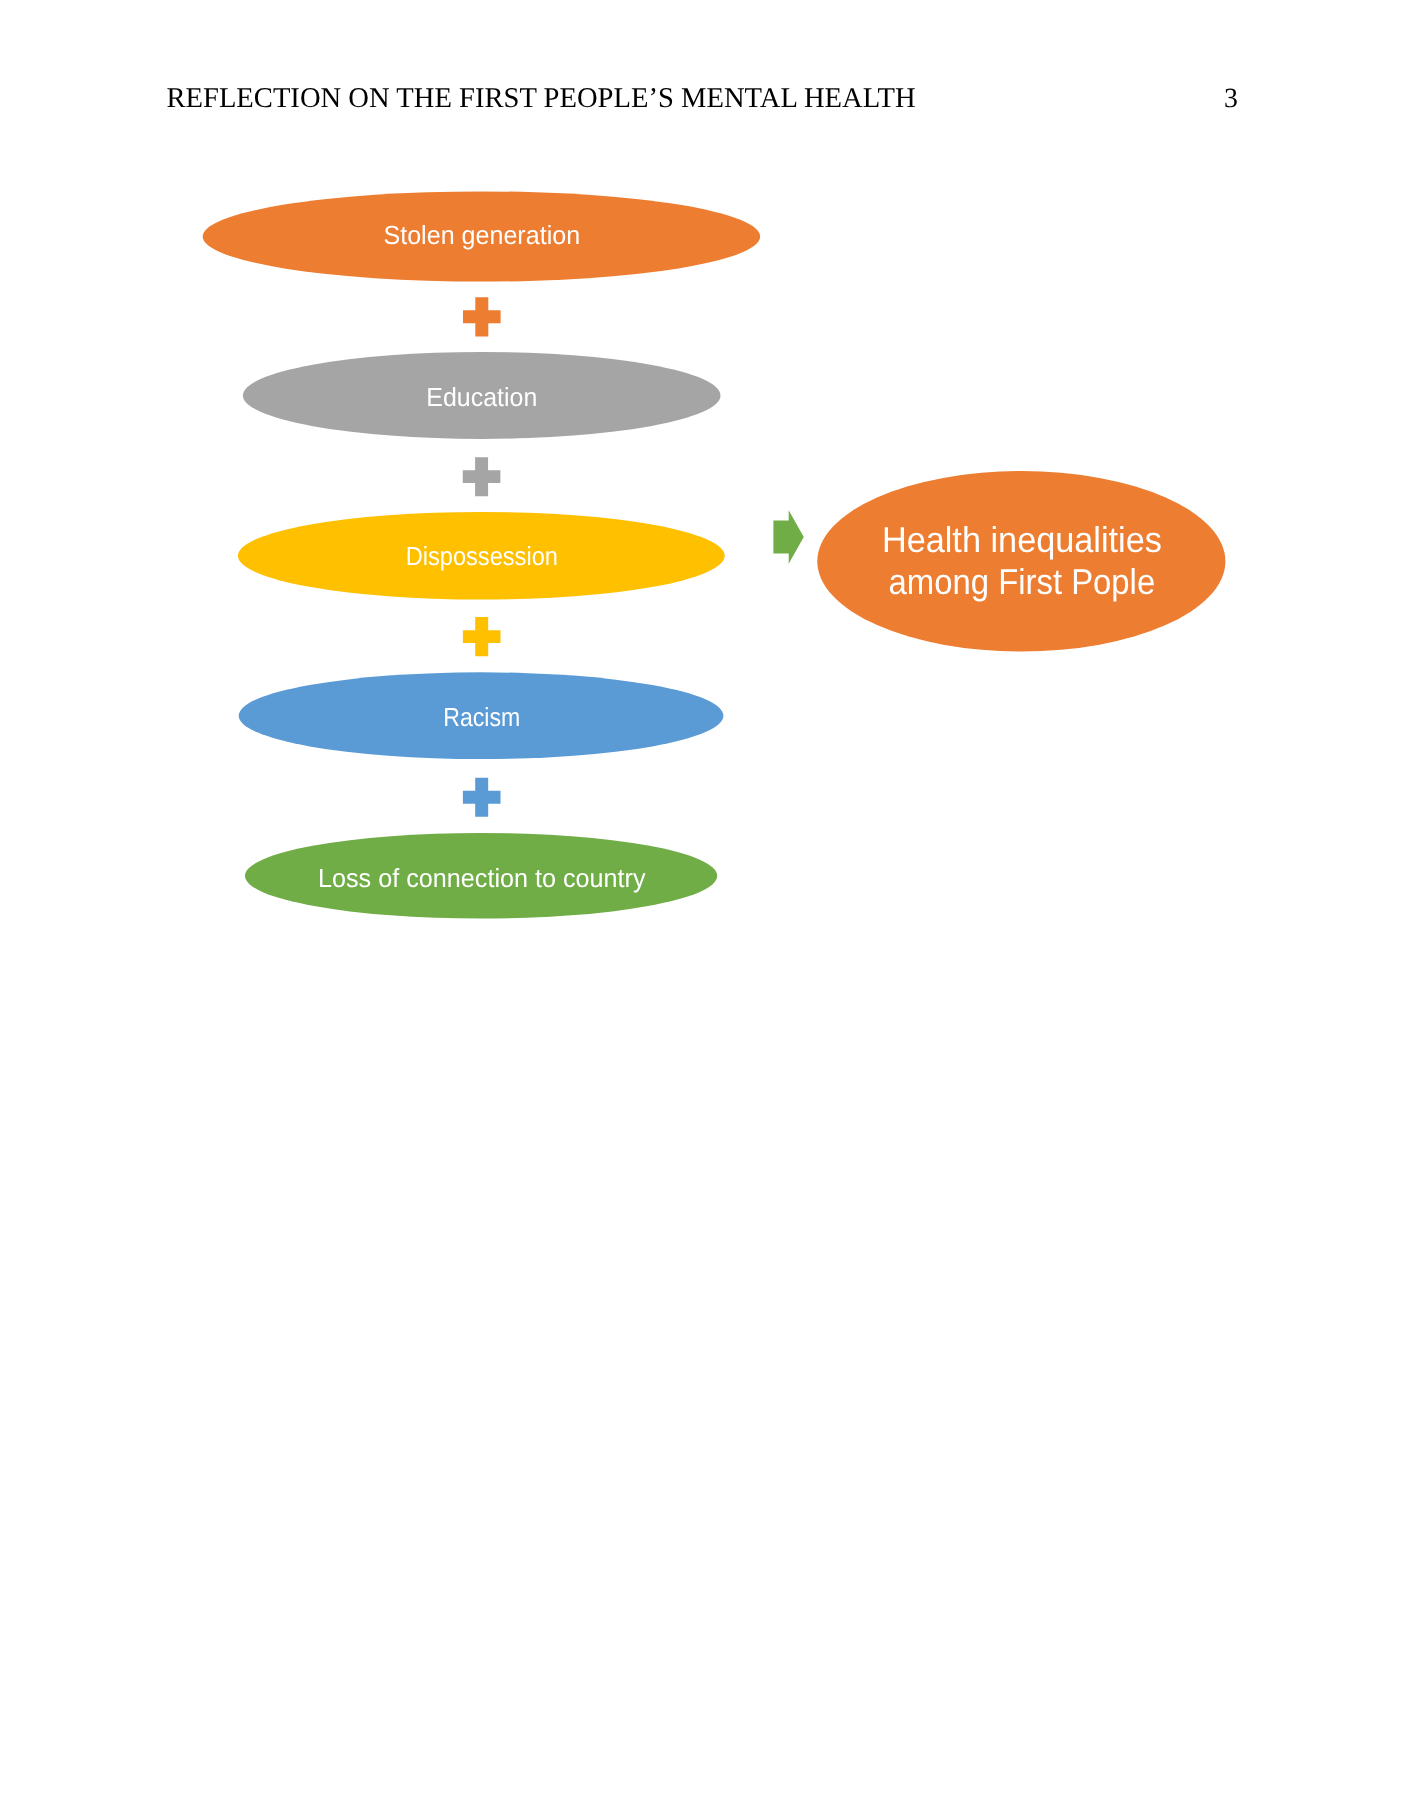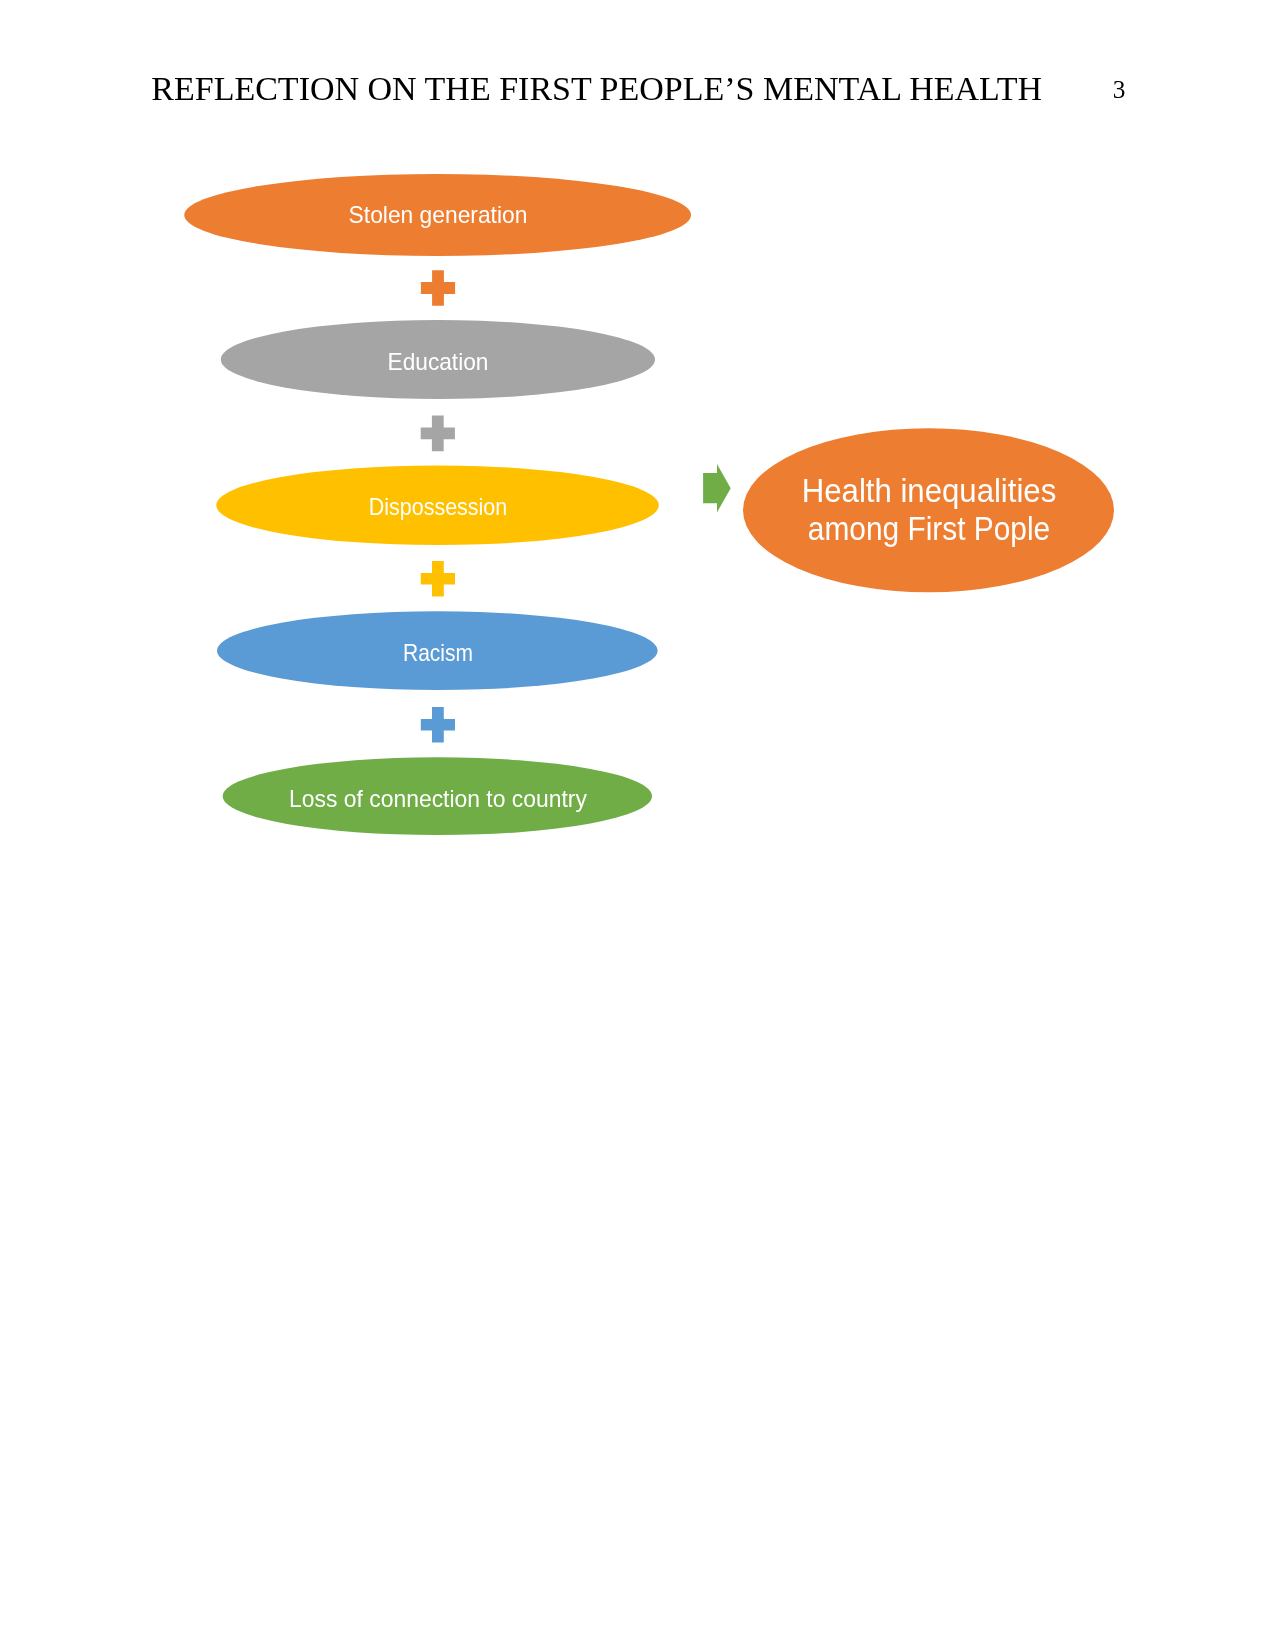--- a/index.html
+++ b/index.html
@@ -18,7 +18,7 @@
   .header-title {
     position:absolute; left:151.3px; top:77.2px;
     font-family:"Liberation Serif", serif;
-    font-size:34px; line-height:24px; color:#000000;
+    font-size:26px; line-height:24px; color:#000000;
     white-space:nowrap;
   }
   .header-page {

